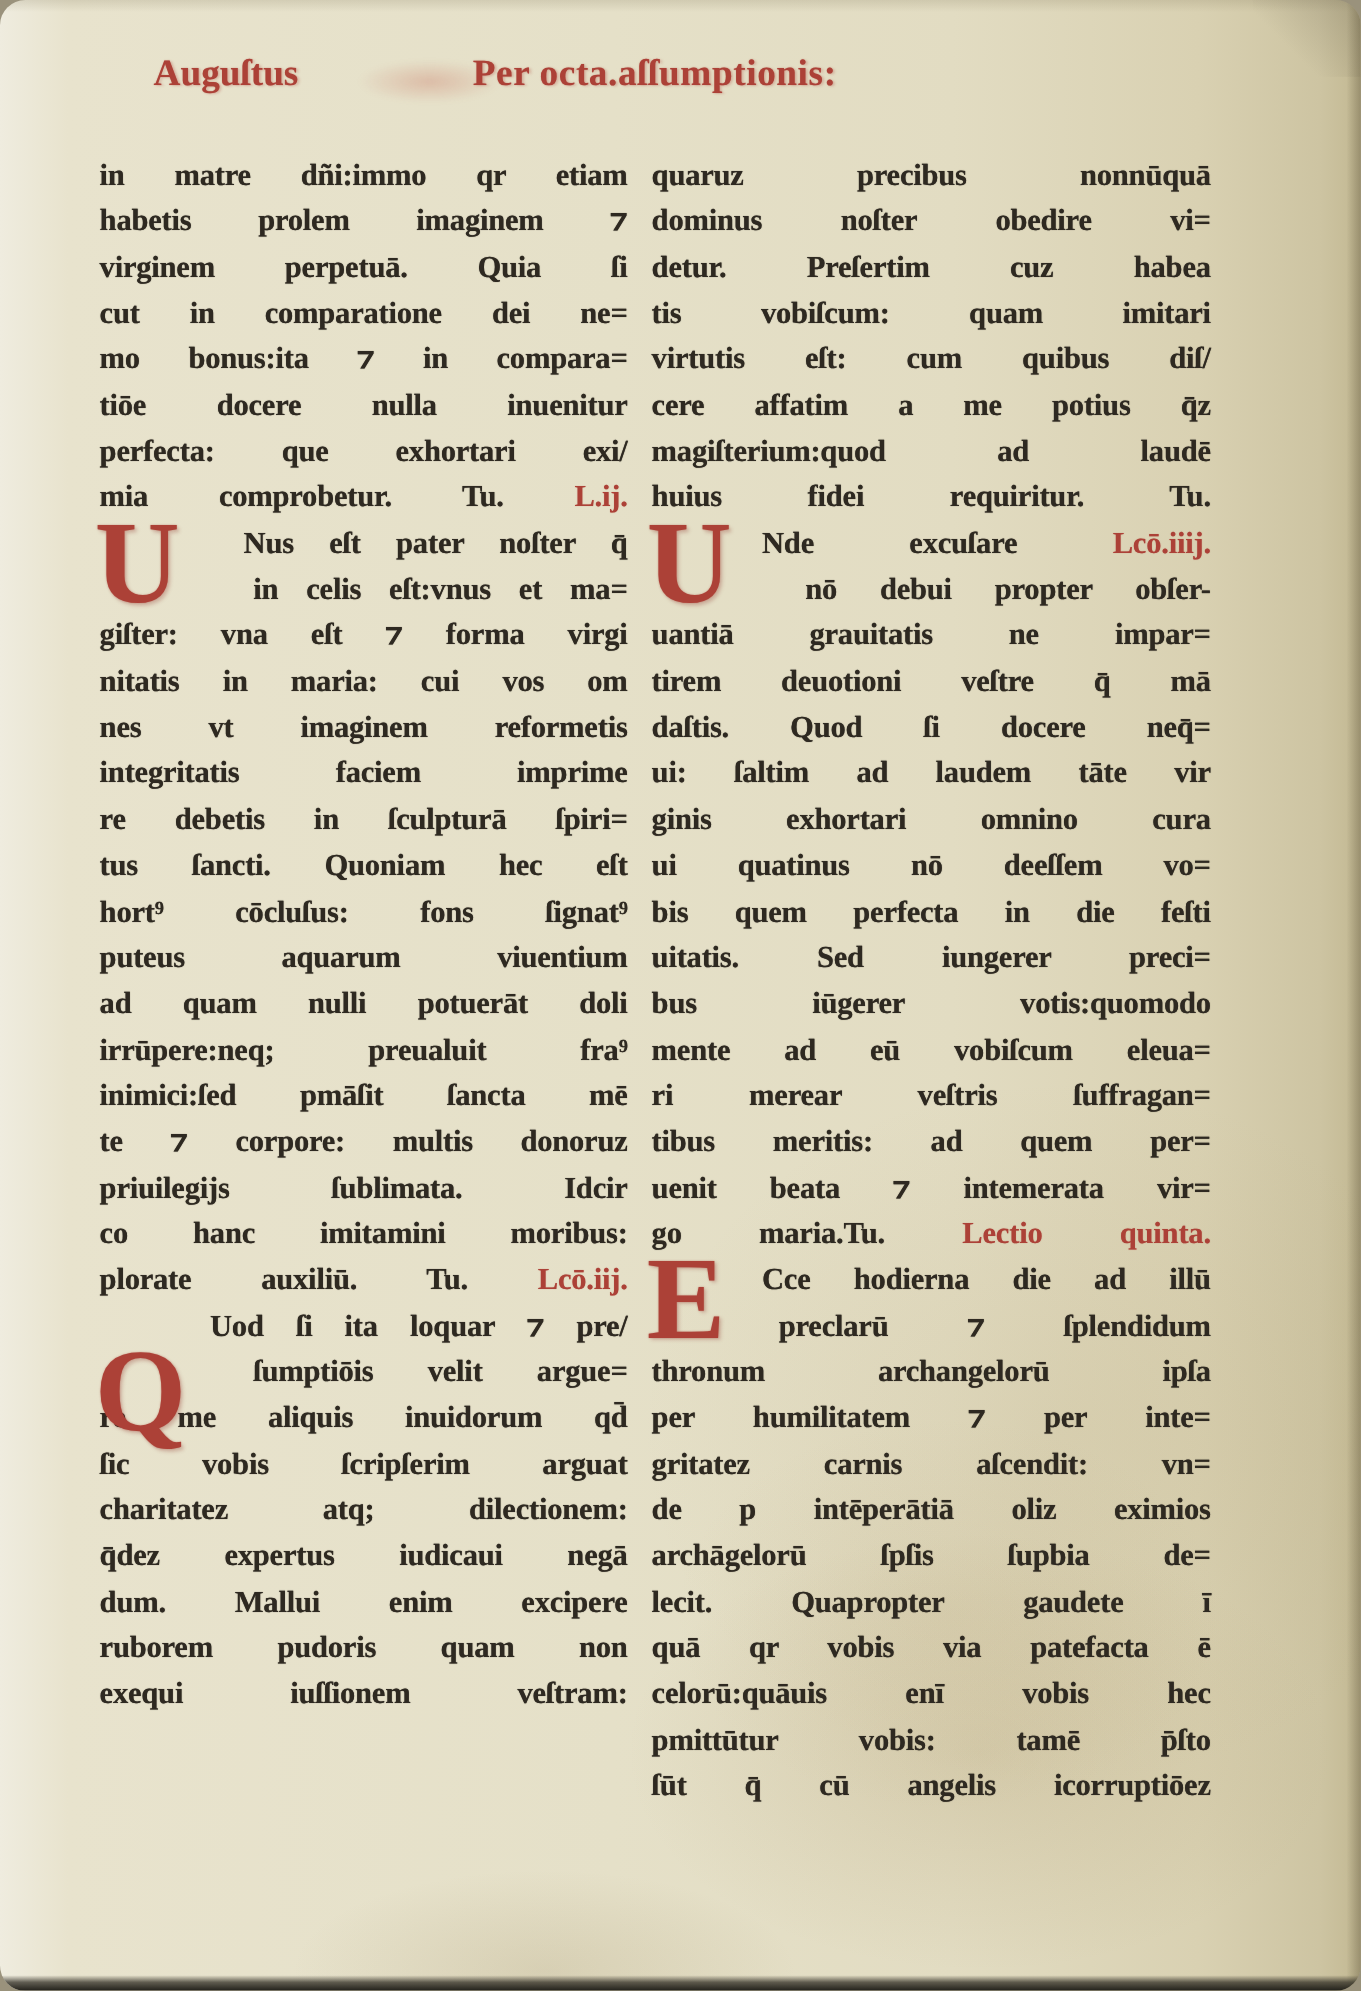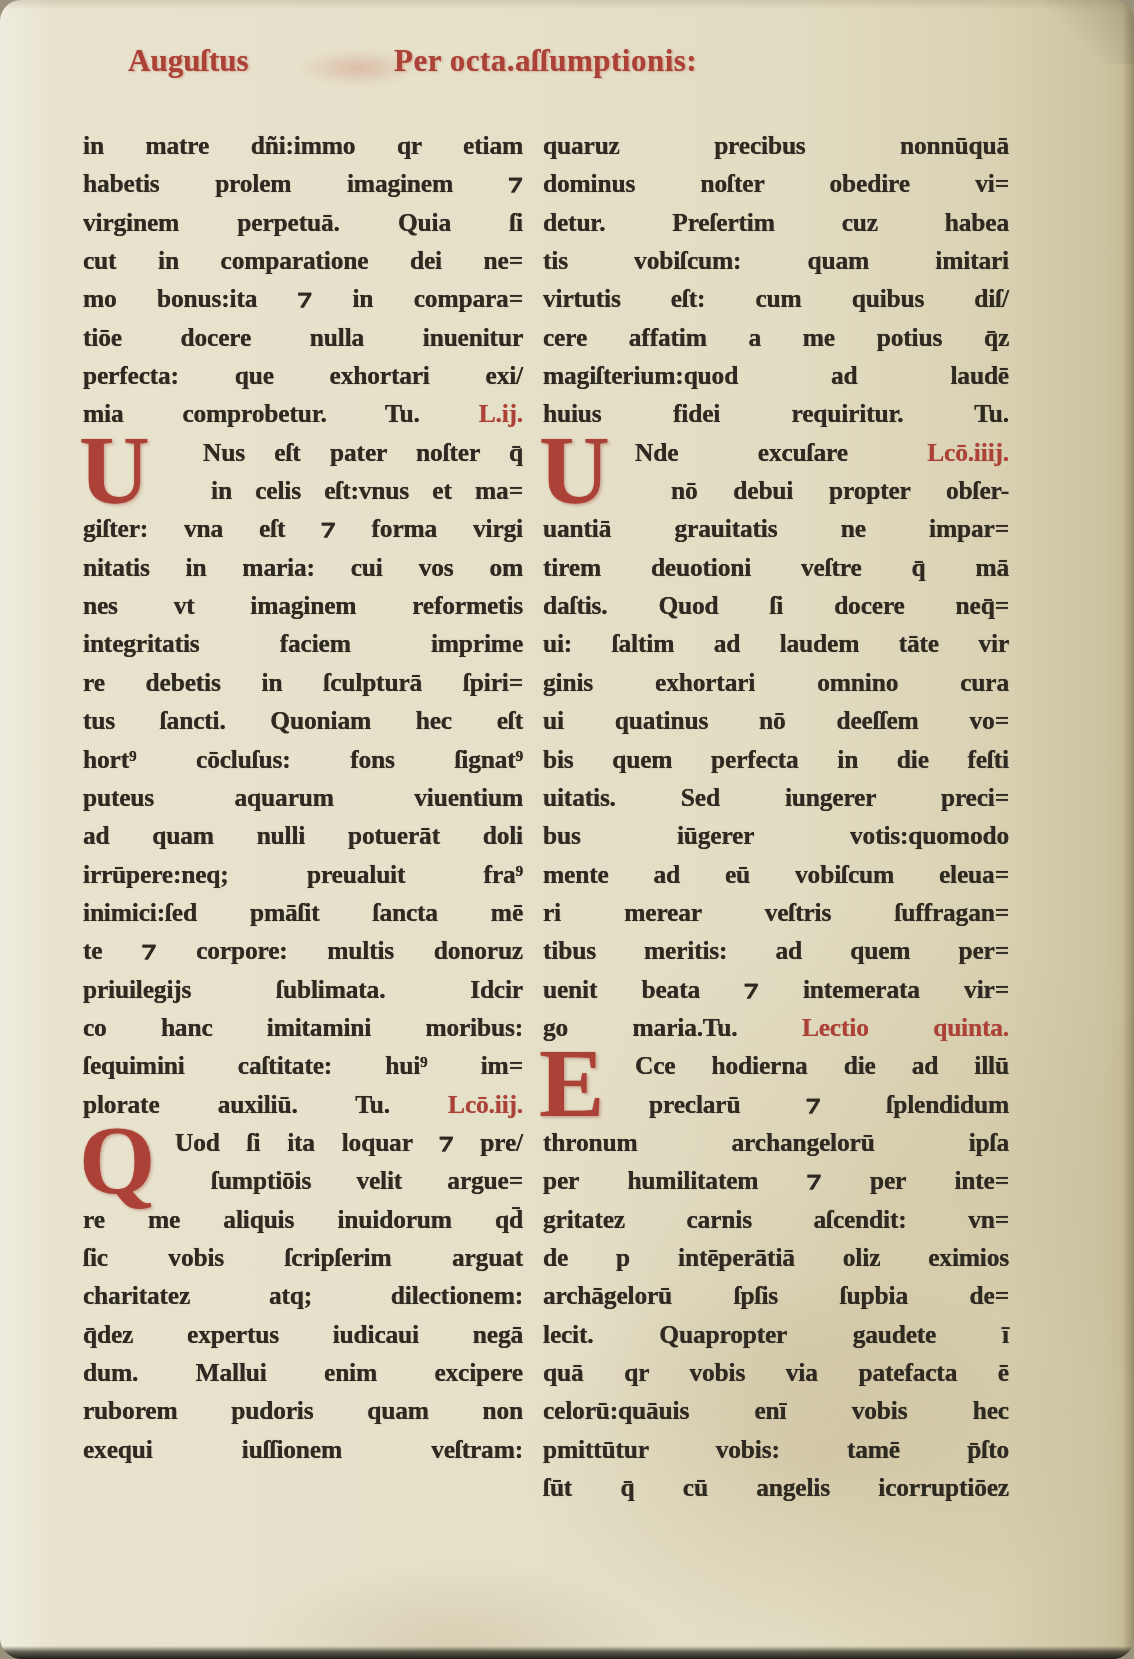--- a/index.html
+++ b/index.html
@@ -100,7 +100,6 @@
         <div class="line"><span>te ⁊ corpore: multis donoruz</span></div>
         <div class="line"><span>priuilegijs ſublimata. Idcir</span></div>
         <div class="line"><span>co hanc imitamini moribus:</span></div>
-        <div class="line"><span>ſequimini caſtitate: hui⁹ im=</span></div>
         <div class="line"><span>plorate auxiliū. Tu. </span><span class="red">Lcō.iij.</span></div>
         <span class="dropcap" style="top: 991.1px;">Q</span>
         <div class="line ind3"><span>Uod ſi ita loquar ⁊ pre/</span></div>

